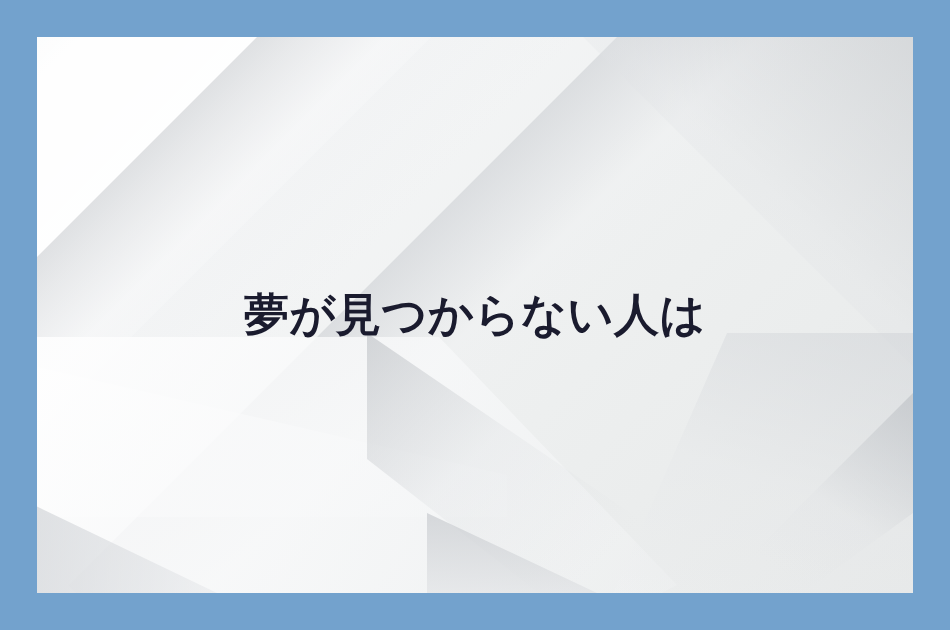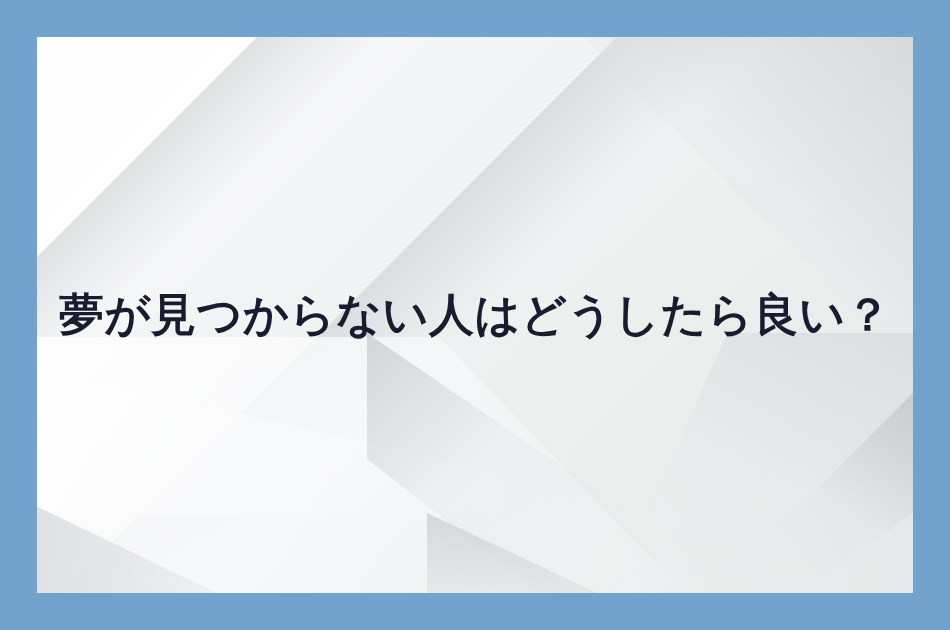--- a/index.html
+++ b/index.html
@@ -190,7 +190,6 @@
 
     <div id="headline">
       <div class="headline-line" style="color: rgb(26, 27, 46);">夢が見つからない人は</div>
-      <div class="headline-line" style="color: rgb(26, 27, 46);">どうしたら良い？</div>
     </div>
 
   </div>

